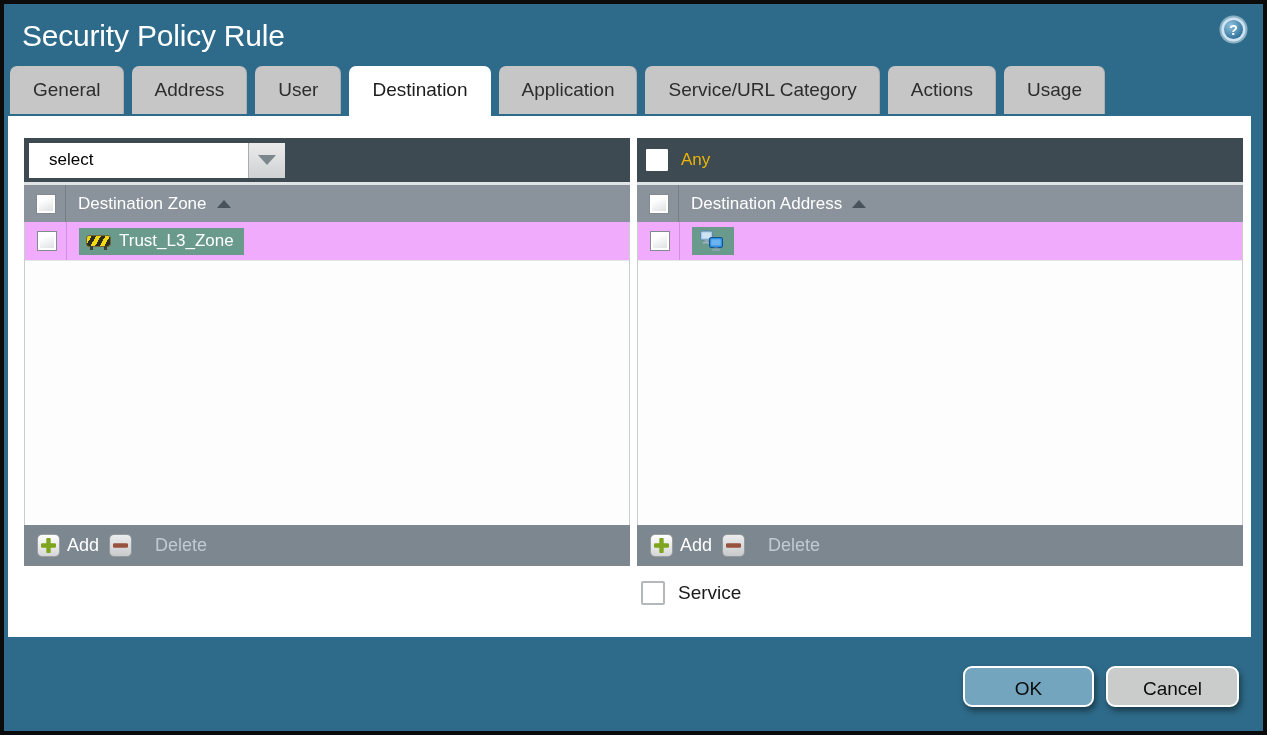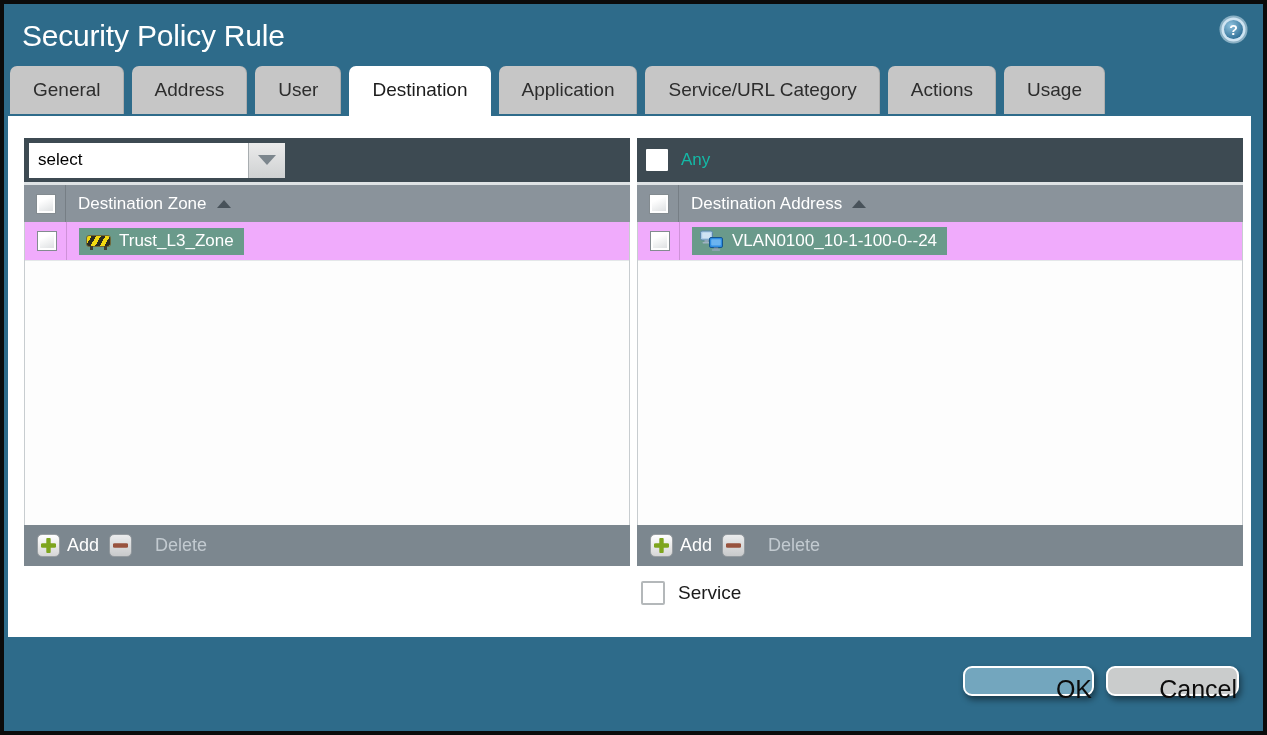--- a/index.html
+++ b/index.html
@@ -56,7 +56,7 @@
   .combo { display:flex; margin-left:5px; height:35px; }
   .combo-input {
     width:219px; background:#fff; color:#000; font-size:17px;
-    display:flex; align-items:center; padding-left:9px; cursor:text;
+    display:flex; align-items:center; padding-left:20px; cursor:text;
   }
   .combo-btn {
     width:37px; background:linear-gradient(#ebebeb,#cfd1d2);

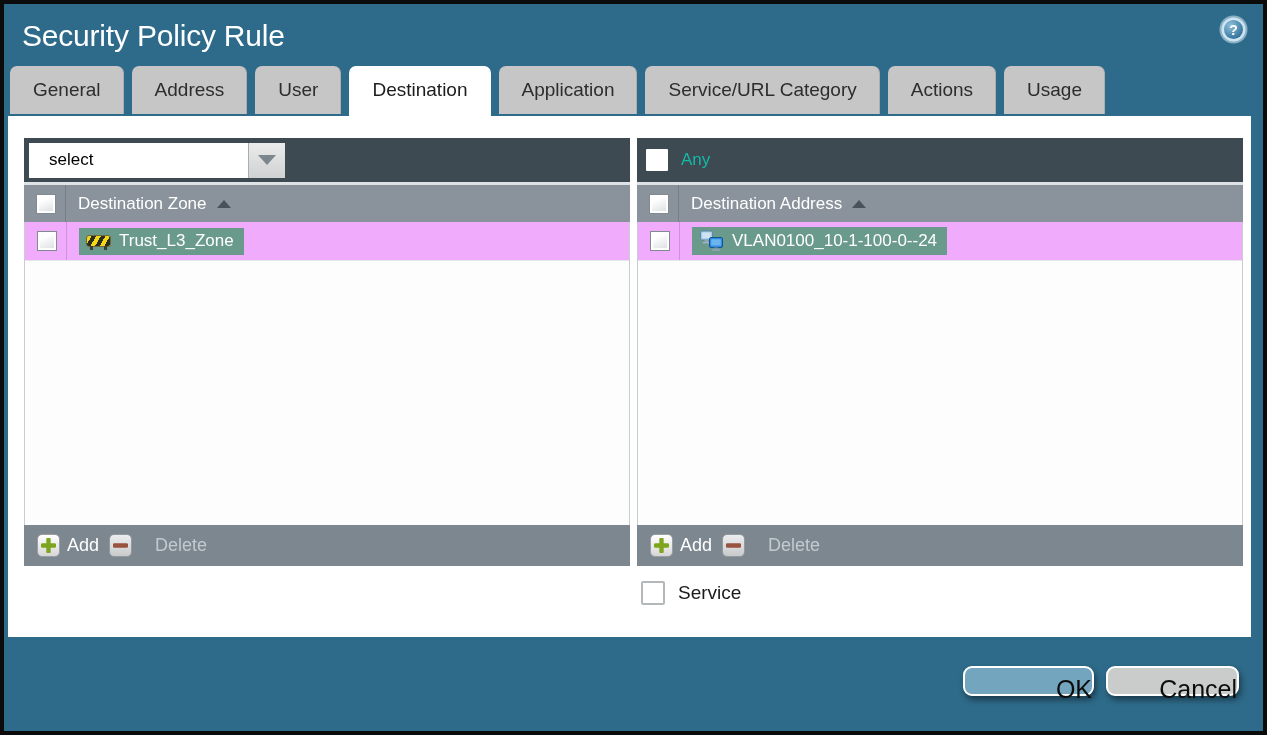--- a/index.html
+++ b/index.html
@@ -217,7 +217,7 @@
     <div class="panel right">
       <div class="panel-top">
         <div class="cb-plain"></div>
-        <span style="color:#14b8a6; font-size:17px; margin-left:13px;">Any</span>
+        <span style="color:#eab308; font-size:17px; margin-left:13px;">Any</span>
       </div>
       <div class="panel-gap"></div>
       <div class="col-header">

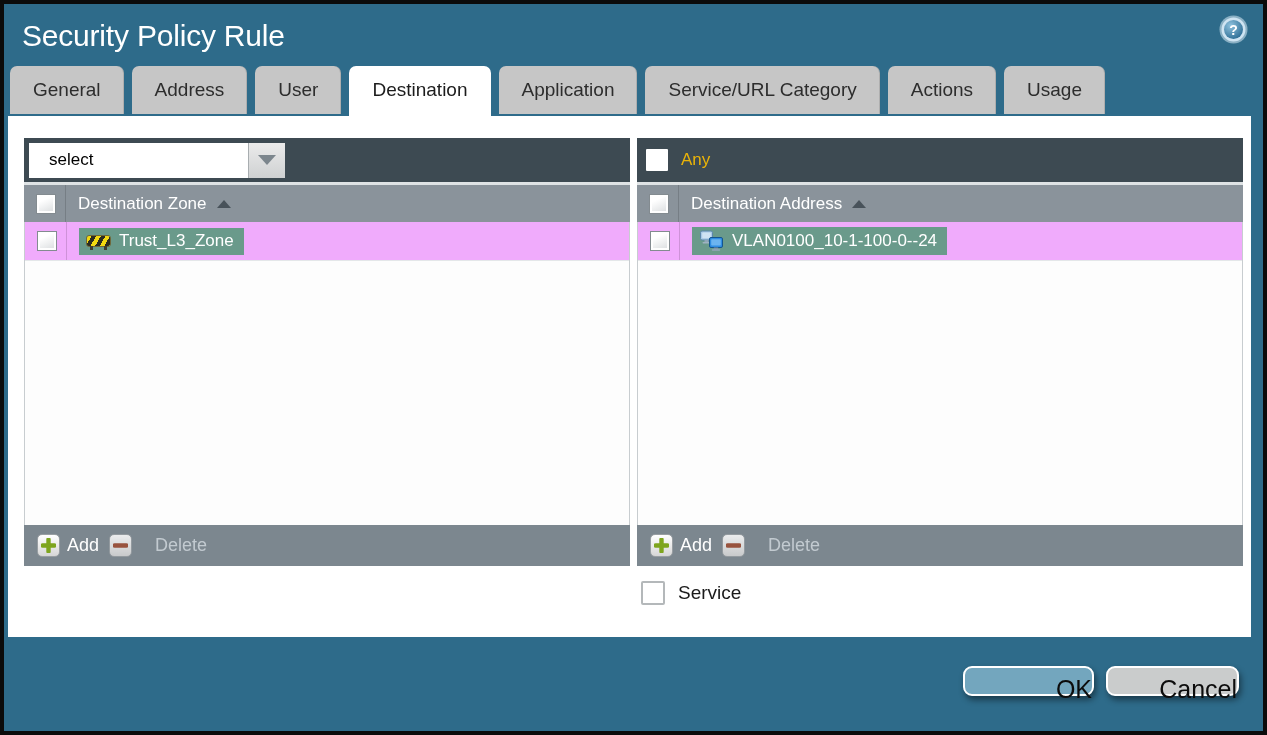--- a/index.html
+++ b/index.html
@@ -241,7 +241,6 @@
               <rect x="14.8" y="17.5" width="4.4" height="2" fill="#7e95a8"></rect>
               <rect x="12.8" y="19.3" width="8.4" height="1.5" rx="0.7" fill="#92a7b8"></rect>
             </svg>
-            <span>VLAN0100_10-1-100-0--24</span>
           </div>
         </div>
       </div>

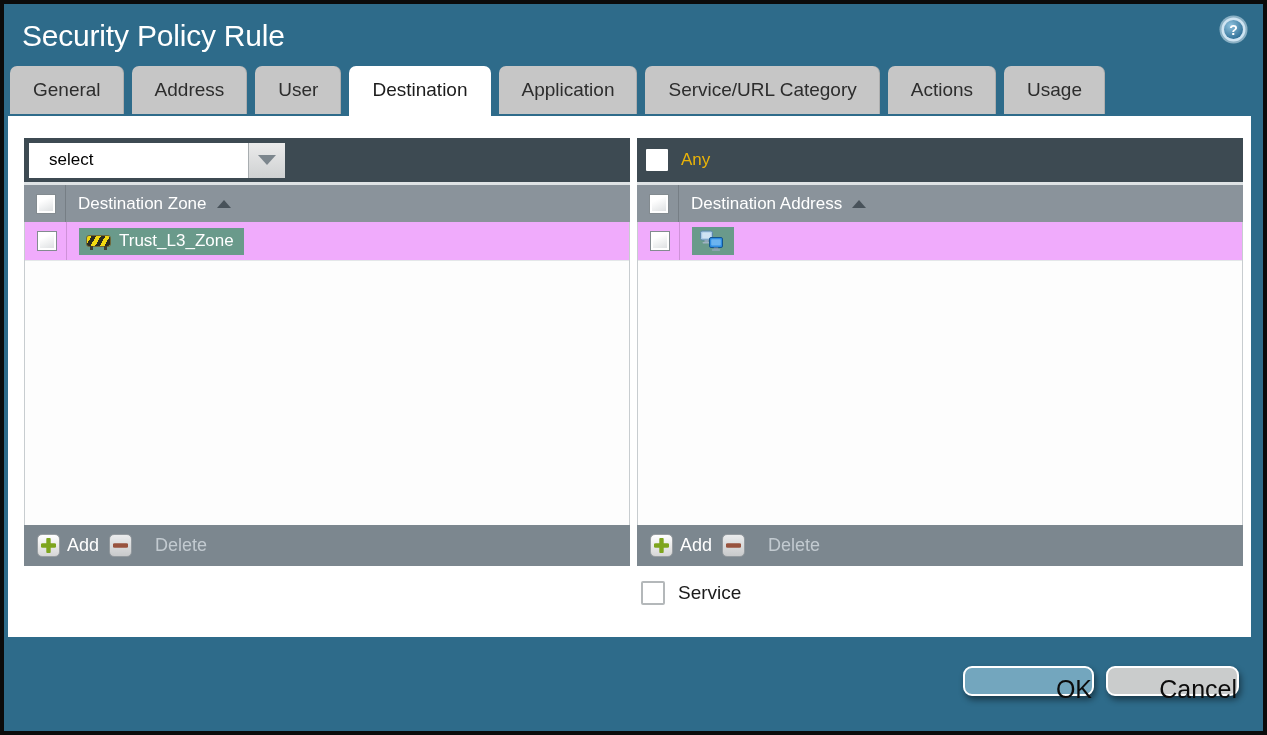--- a/index.html
+++ b/index.html
@@ -124,9 +124,9 @@
 
   
   .btn {
-    position:absolute; top:662px; height:30px;
+    position:absolute; top:662px; height:41px;
     border:2px solid #fff; border-radius:9px;
-    font-size:25px; color:#0c0c0c; text-align:right; line-height:42px;
+    font-size:19px; color:#0c0c0c; text-align:center; line-height:42px;
     box-shadow:2px 4px 6px rgba(0,0,0,0.45); cursor:pointer;
   }
   .btn.ok { left:959px; width:131px; background:var(--ok-bg,#73a6be); }

